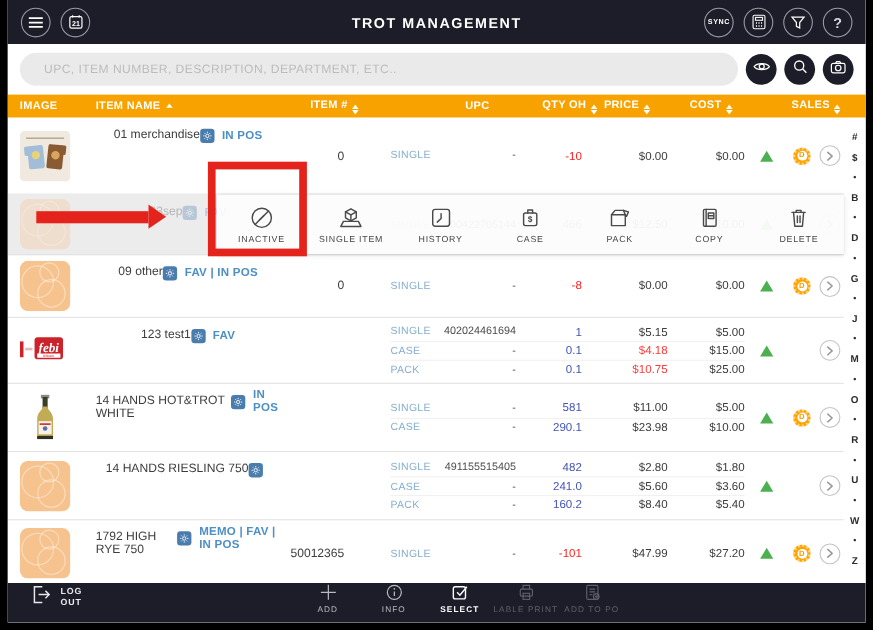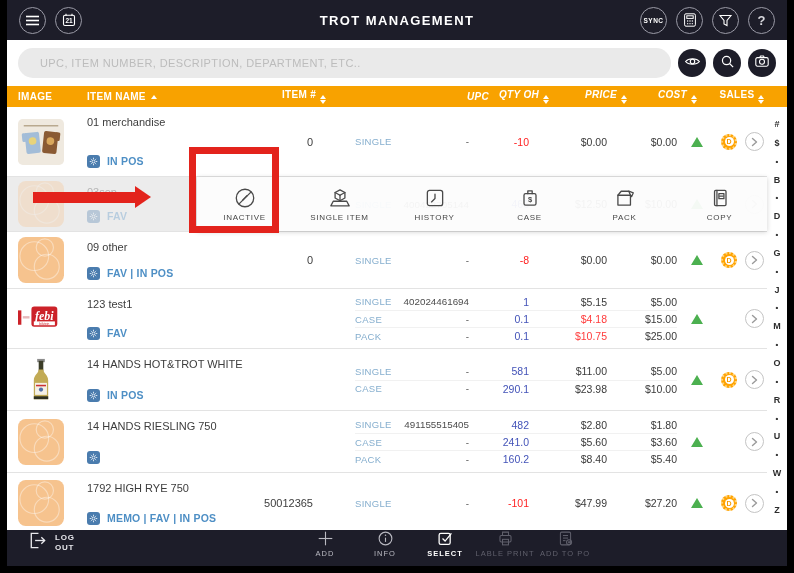--- a/index.html
+++ b/index.html
@@ -50,7 +50,7 @@
   .c-chev  { width:26px; flex:none; display:flex; align-items:center; justify-content:center; }
   .c-sales { width:90px; flex:none; text-align:center; }
   .hdr-line { display:grid; grid-template-columns:48px 70px 56px 78px 70px; align-items:center; }
-  .hdr-line .h { text-align:right;font-style:italic; }
+  .hdr-line .h { text-align:left; }
   .hdr-line .h-upc { padding-right:4px; }
 
   

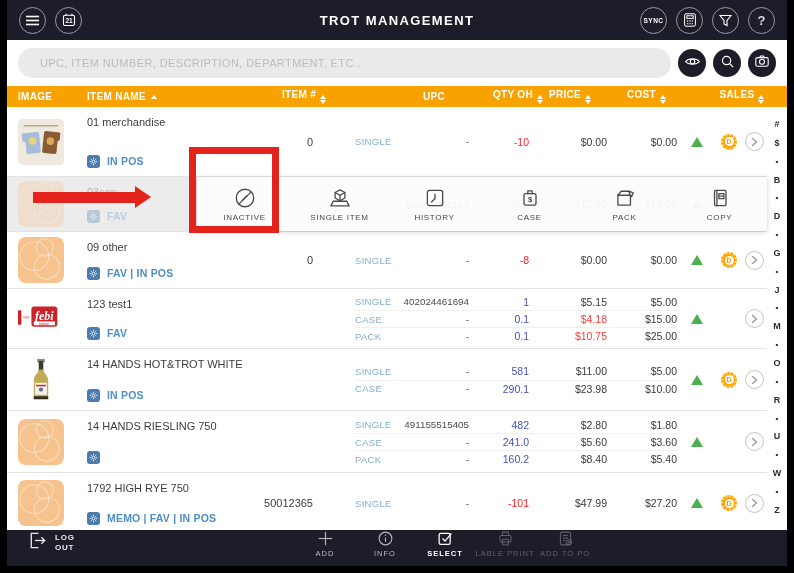--- a/index.html
+++ b/index.html
@@ -62,7 +62,7 @@
   .row.inactive .row-inner { opacity:.32; }
   .cell-img { width:64px; padding-left:11px; flex:none; display:flex; align-items:center; }
   .cell-img svg { width:46px; height:46px; display:block; }
-  .cell-name { flex:1; min-width:0; display:flex; flex-direction:column; justify-content:space-between;
+  .cell-name { flex:1; min-width:0; display:flex; flex-direction:row; justify-content:center;
                padding:9px 0 8px 16px; }
   .iname { font-size:11px; color:#3d3d3d; }
   .tagline { display:flex; align-items:center; height:14px; }

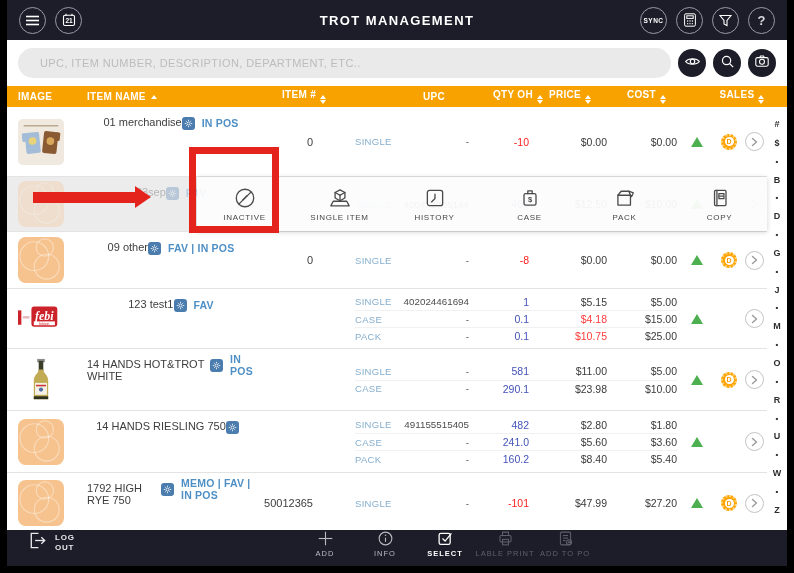--- a/index.html
+++ b/index.html
@@ -425,6 +425,18 @@
                 </span>
                 <span class="ov-label">COPY</span>
               </div>
+              <div class="ov-item">
+                <span>
+                  <svg viewBox="0 0 22 22" fill="none" stroke="#4a4a4a" stroke-width="1.2" stroke-linejoin="round" stroke-linecap="round">
+                    <line x1="5.5" y1="6.5" x2="16.5" y2="6.5"></line>
+                    <path d="M9,6.5 V4.8 H13 V6.5"></path>
+                    <path d="M6.8,6.5 L7.8,18 H14.2 L15.2,6.5"></path>
+                    <line x1="10" y1="9.5" x2="10" y2="15"></line>
+                    <line x1="12.2" y1="9.5" x2="12.2" y2="15"></line>
+                  </svg>
+                </span>
+                <span class="ov-label">DELETE</span>
+              </div>
             </div>
           </div>
           <div class="row" style="height: 57px;">

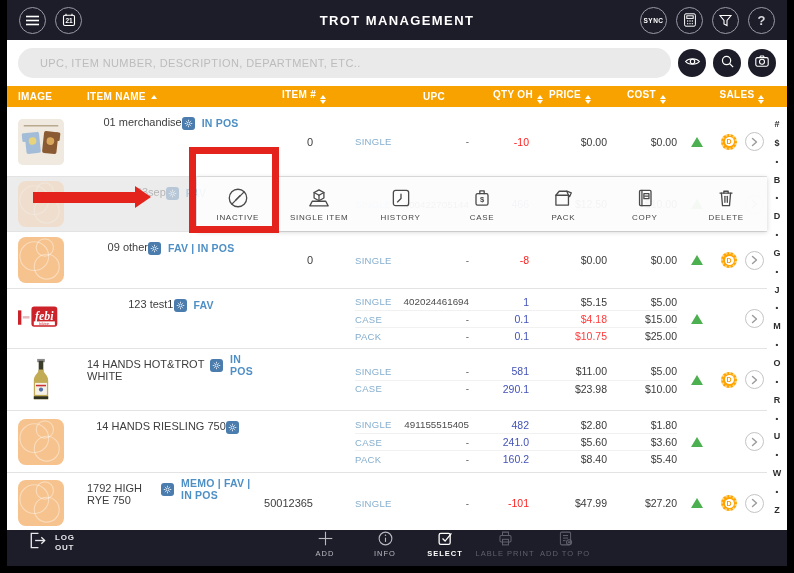--- a/index.html
+++ b/index.html
@@ -109,7 +109,7 @@
   .logout { display:flex; align-items:center; margin-left:20px; color:#e7e7ec; cursor:pointer; }
   .logout svg { width:21px; height:21px; margin-right:7px; }
   .logout .lbl { font-size:8px; font-weight:bold; letter-spacing:.8px; line-height:1.25; }
-  .f-actions { position:absolute; left:288px; display:flex; }
+  .f-actions { position:absolute; left:261px; display:flex; }
   .f-item { width:60px; display:flex; flex-direction:column; align-items:center; cursor:pointer; }
   .f-item svg { width:17px; height:17px; display:block; margin-bottom:2px; }
   .f-item .lbl { font-size:7.5px; letter-spacing:1px; }

